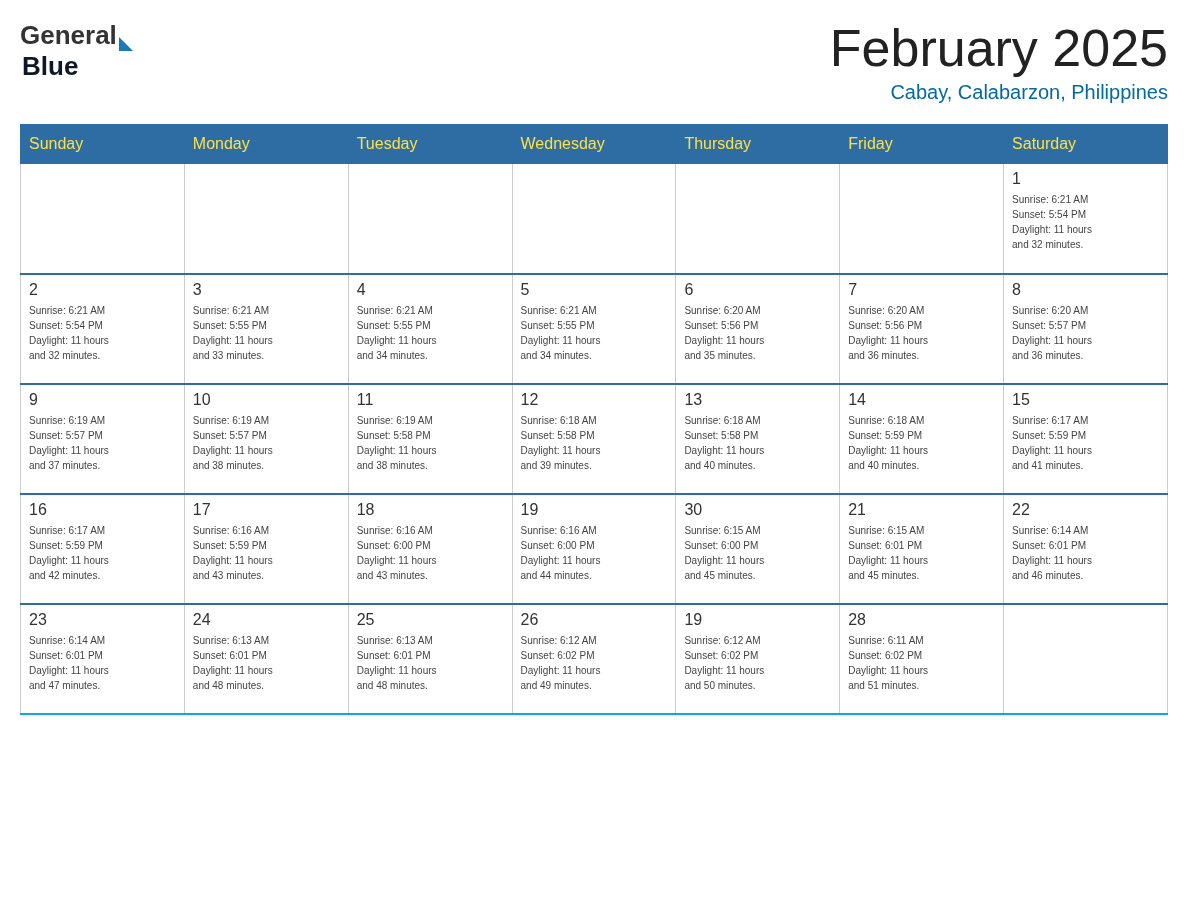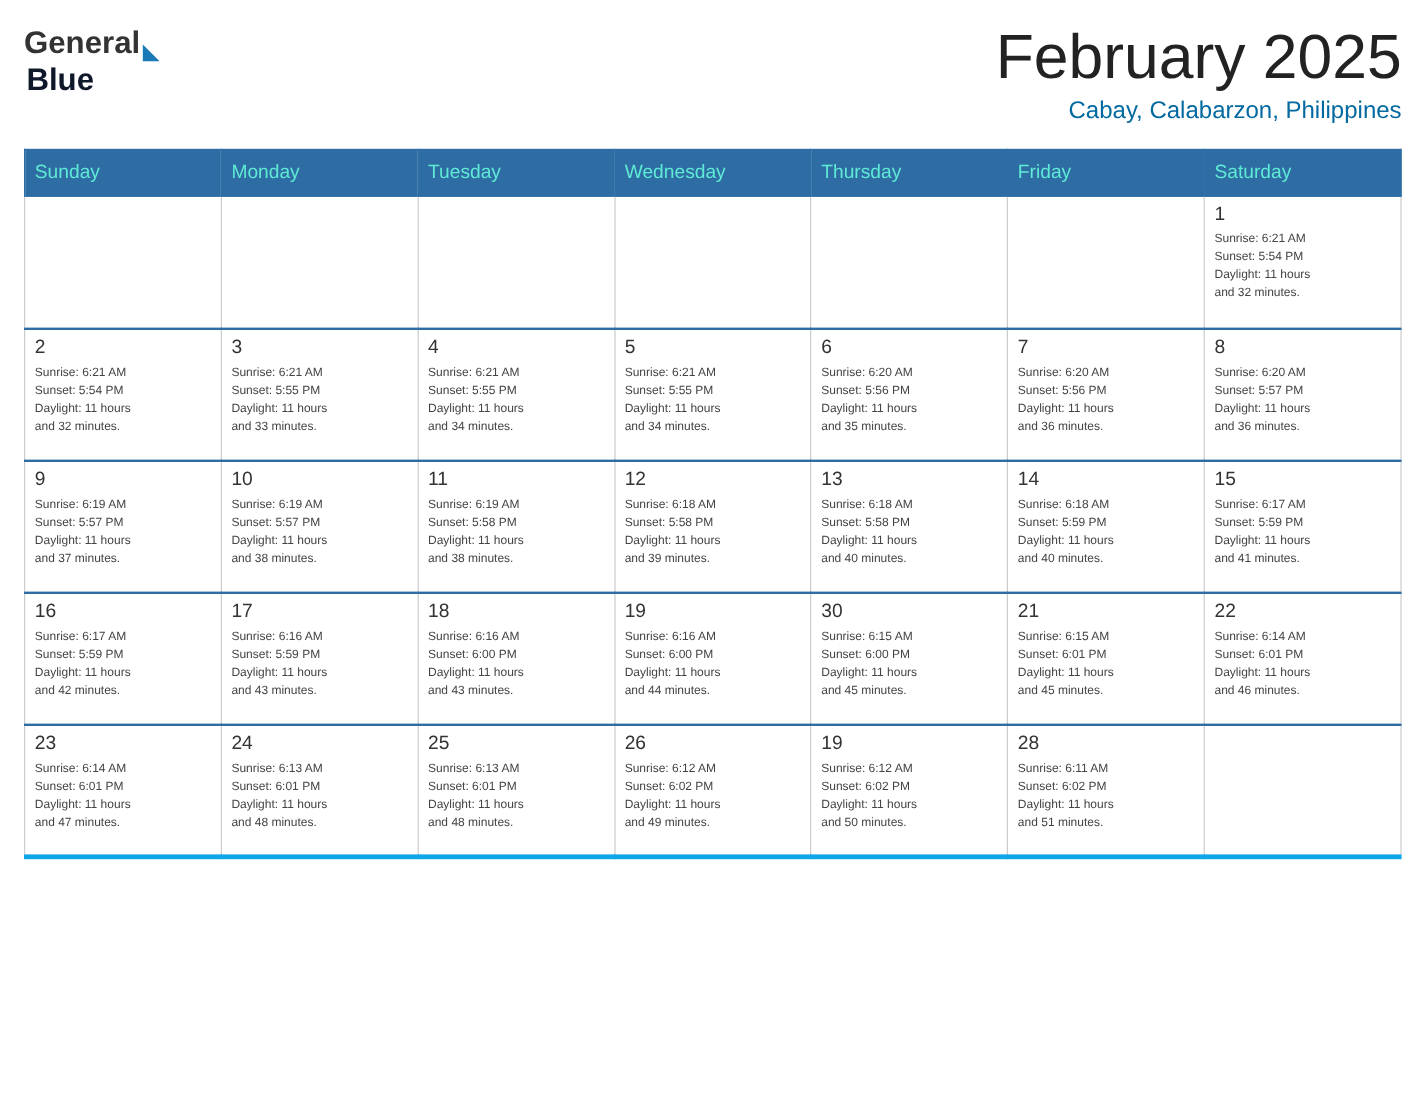--- a/index.html
+++ b/index.html
@@ -66,7 +66,7 @@
     }
     thead th {
       background-color: #2e6da4;
-      color: #5eead4;
+      color: #fde047;
       padding: 10px 8px;
       font-size: 16px;
       font-weight: normal;

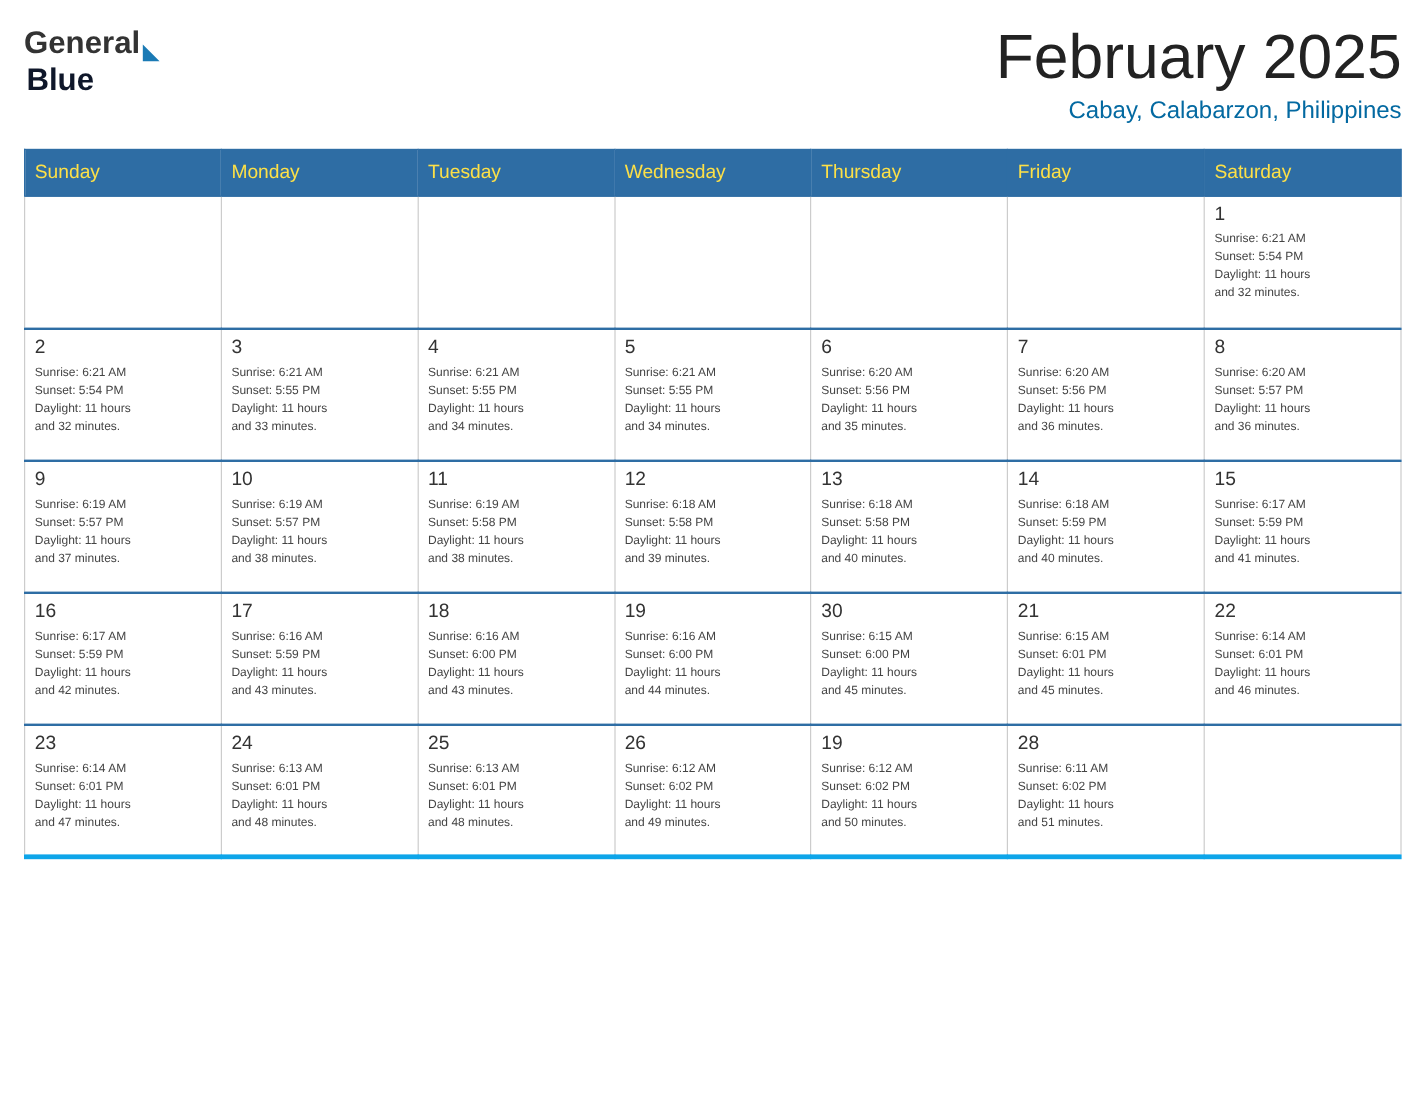--- a/index.html
+++ b/index.html
@@ -99,7 +99,7 @@
       background: #fff;
     }
     tbody tr:last-child {
-      border-bottom: 4px solid #0ea5e9;
+      border-bottom: 2px solid #0ea5e9;
       padding-left: 41px;
     }
   </style>

